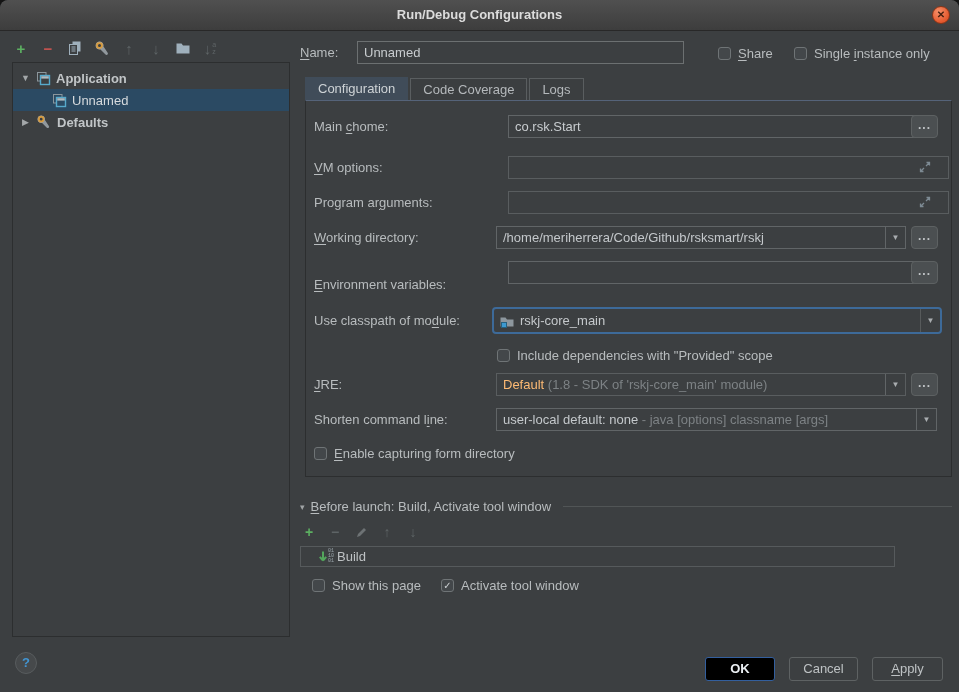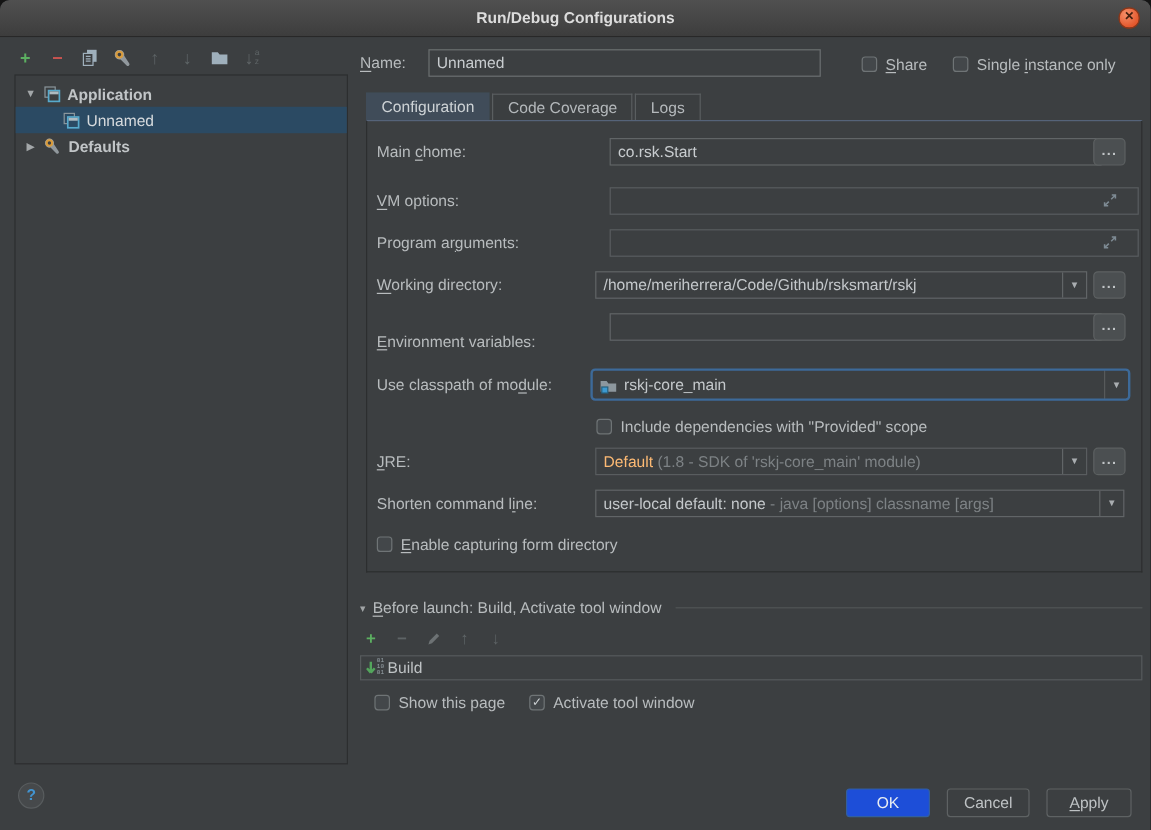--- a/index.html
+++ b/index.html
@@ -58,7 +58,7 @@
   .bl-header .line{flex:1;border-top:1px solid #515556;margin-left:6px;}
   .bl-tools{position:absolute;left:302px;top:523px;display:flex;align-items:center;gap:12px;height:18px;}
   .bl-tools .tbi{width:14px;height:18px;font-size:14px;}
-  .task-row{position:absolute;left:300px;top:546px;width:652px;height:21px;border:1px solid #565a5c;box-sizing:border-box;display:flex;align-items:center;gap:3px;padding-left:3px;color:#bec2c4;}
+  .task-row{position:absolute;left:300px;top:546px;width:595px;height:21px;border:1px solid #565a5c;box-sizing:border-box;display:flex;align-items:center;gap:3px;padding-left:17px;color:#bec2c4;}
   .build-ic{display:flex;align-items:center;}
   .bits{display:flex;flex-direction:column;font-size:5px;line-height:5px;color:#9aa5ab;font-family:"Liberation Mono",monospace;}
   

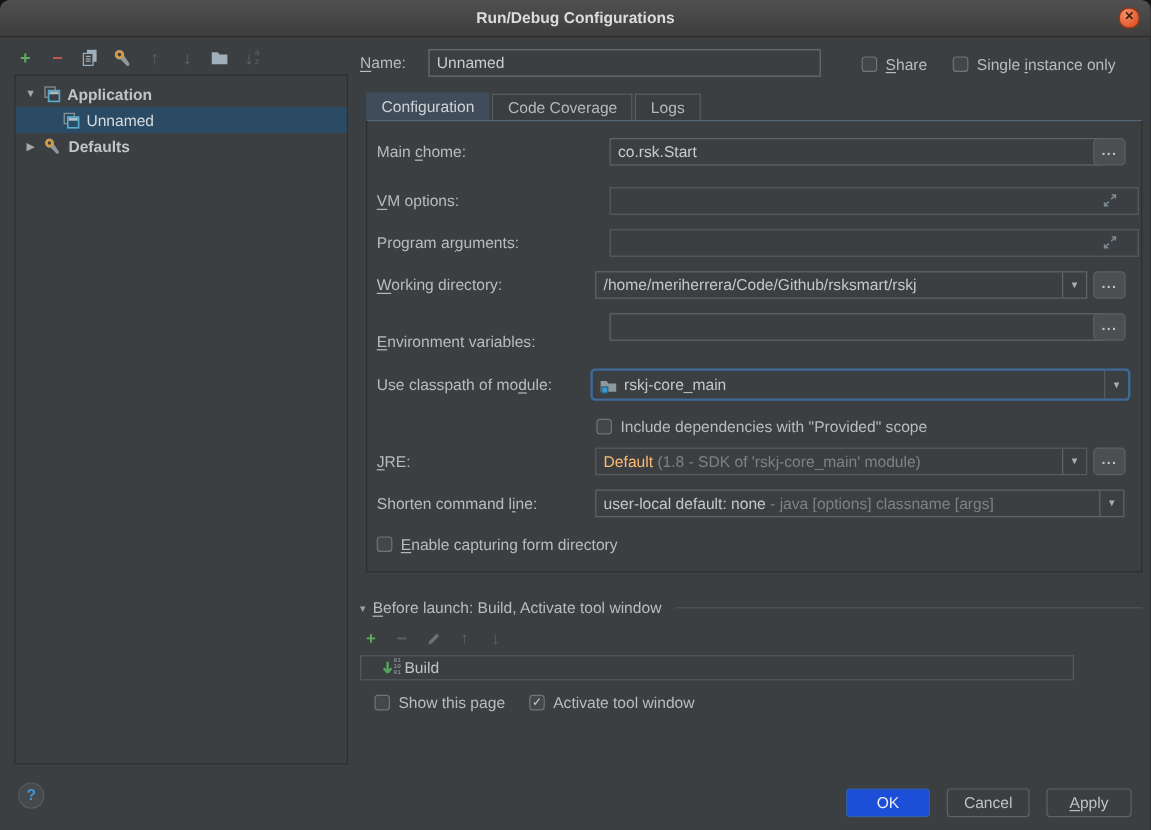--- a/index.html
+++ b/index.html
@@ -64,7 +64,7 @@
   
   .help-btn{position:absolute;left:15px;top:652px;width:22px;height:22px;border-radius:50%;background:#46494b;border:1px solid #585c5e;box-sizing:border-box;text-align:center;line-height:20px;color:#4295d2;font-weight:bold;font-size:13px;cursor:pointer;}
   .btn{position:absolute;top:657px;height:24px;box-sizing:border-box;text-align:center;line-height:22px;border-radius:3px;cursor:pointer;font-size:13px;}
-  .btn.primary{background:#1d4ed8;border:1px solid #335f9e;color:#eaeef2;font-weight:normal;}
+  .btn.primary{background:#000000;border:1px solid #335f9e;color:#eaeef2;font-weight:bold;}
   .btn.plain{background:#3c3f41;border:1px solid #5e6263;color:#bec2c4;}
 </style>
 </head>

